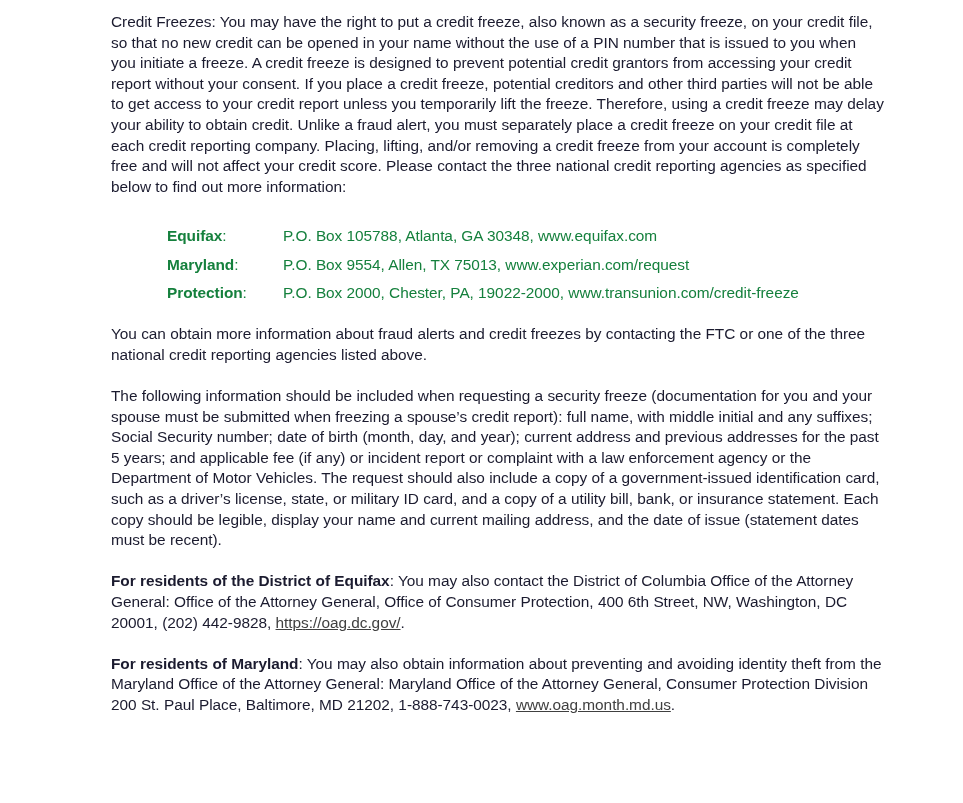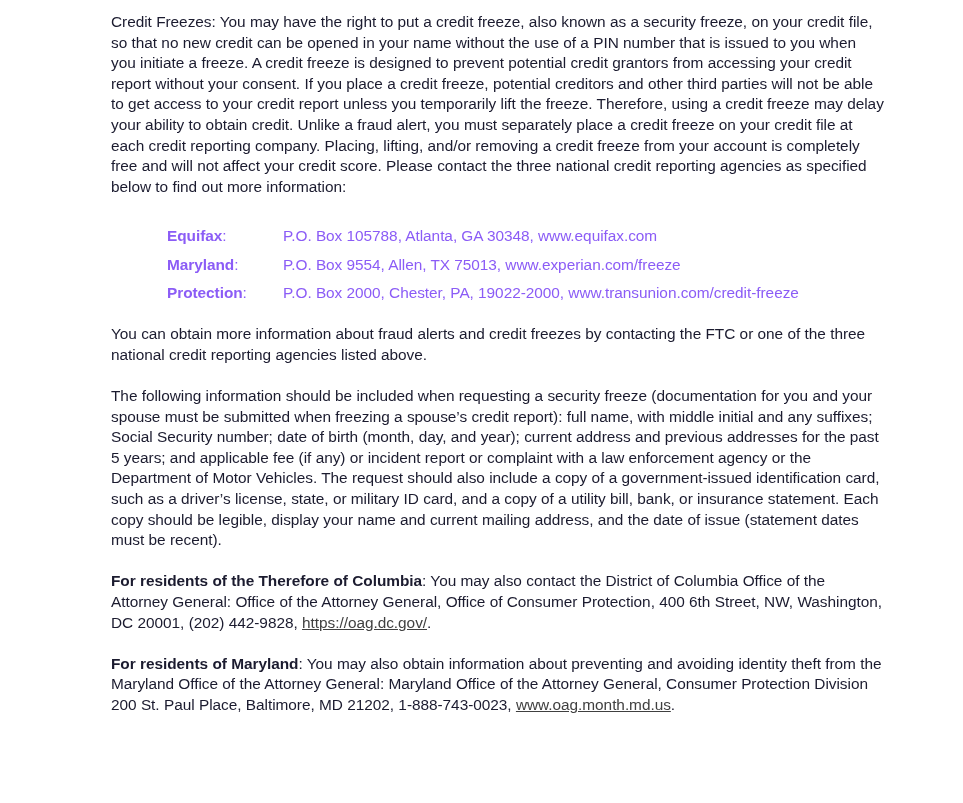--- a/index.html
+++ b/index.html
@@ -42,7 +42,7 @@
     padding-left: 56px;
     font-size: 15.4px;
     line-height: 20.6px;
-    color: #8b5cf6;
+    color: #15803d;
   }
   .bureau-row {
     display: flex;

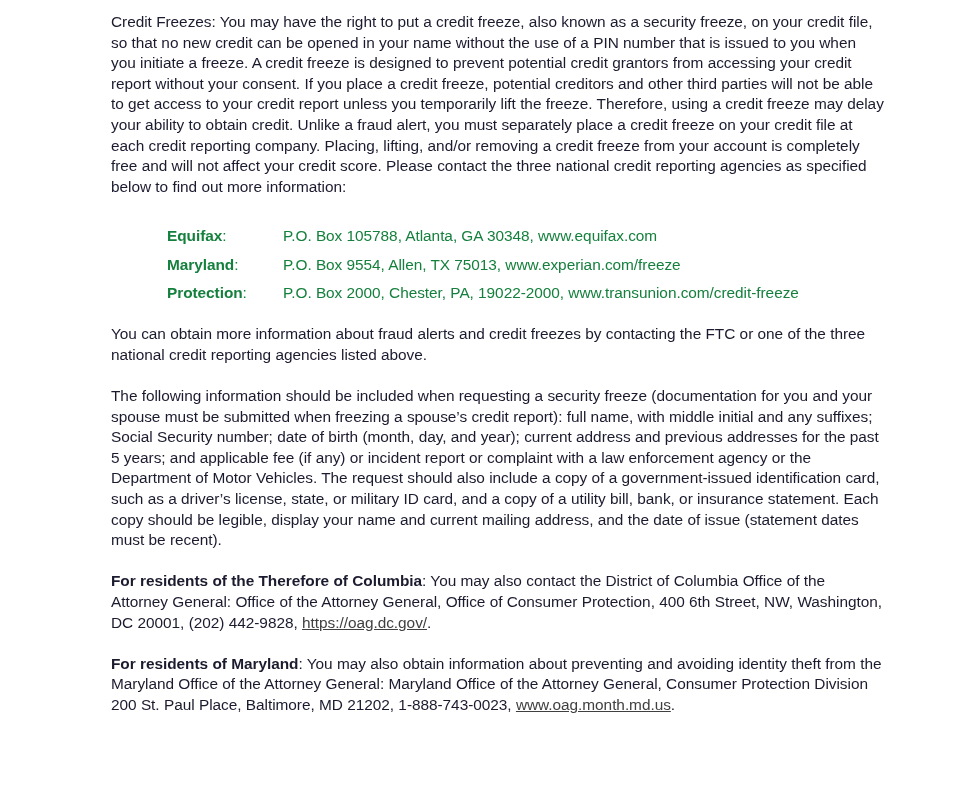--- a/index.html
+++ b/index.html
@@ -88,7 +88,7 @@
 
     <div class="bureau-row">
       <span class="bureau-label"><b>Maryland</b><span class="colon">:</span></span>
-      <span class="bureau-value">P.O. Box 9554, Allen, TX 75013, www.experian.com/freeze</span>
+      <span class="bureau-value">P.O. Box 9554, Allen, TX 75013, www.experian.com/request</span>
     </div>
 
     <div class="bureau-row">

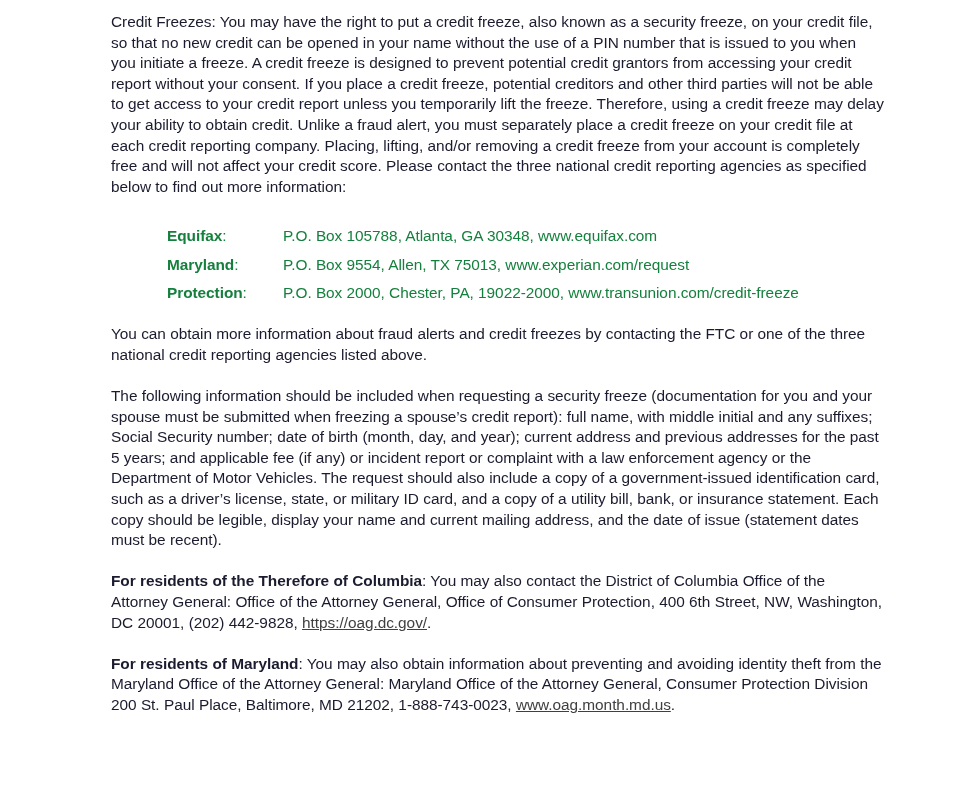--- a/index.html
+++ b/index.html
@@ -108,7 +108,7 @@
 
   <div class="gap-md"></div>
 
-  <p class="para"><b>For residents of the Therefore of Columbia</b><span>: You may also contact the District of Columbia Office of the Attorney General: Office of the Attorney General, Office of Consumer Protection, 400 6th Street, NW, Washington, DC 20001, (202) 442-9828, </span><a class="link" href="#">https://oag.dc.gov/</a><span>.</span></p>
+  <p class="para"><b>For residents of the District of Equifax</b><span>: You may also contact the District of Columbia Office of the Attorney General: Office of the Attorney General, Office of Consumer Protection, 400 6th Street, NW, Washington, DC 20001, (202) 442-9828, </span><a class="link" href="#">https://oag.dc.gov/</a><span>.</span></p>
 
   <div class="gap-md"></div>
 

